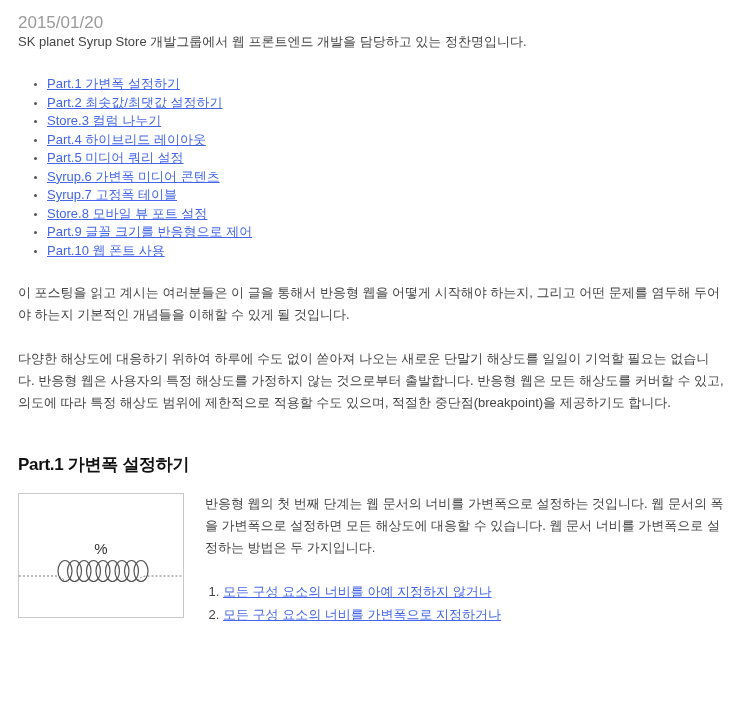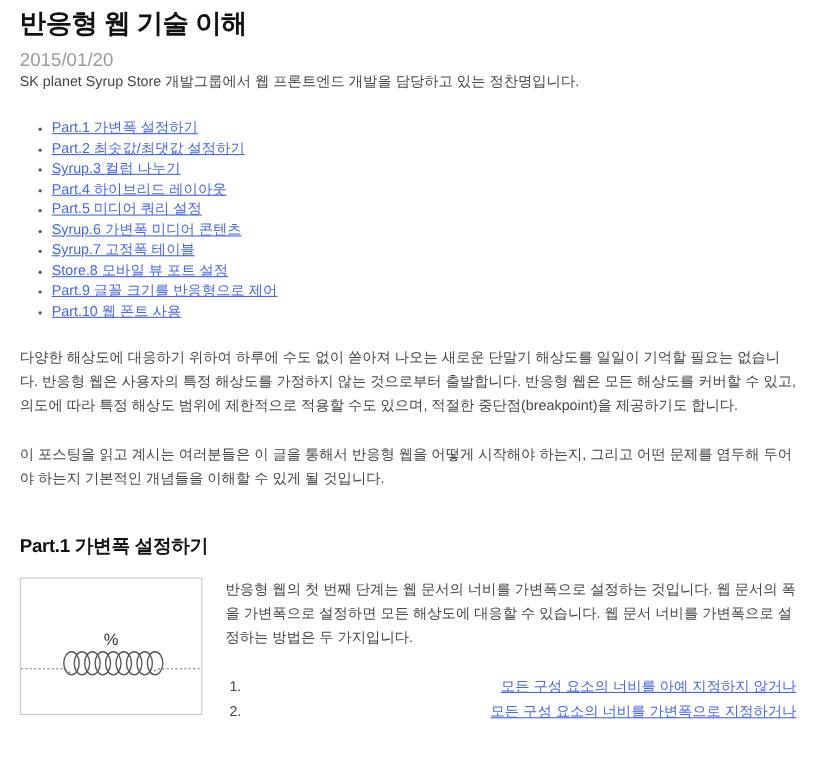--- a/index.html
+++ b/index.html
@@ -56,7 +56,6 @@
 
 <div class="page">
 
-  <h1 class="title">반응형 웹 기술 이해</h1>
 
   <p class="date">2015/01/20</p>
 

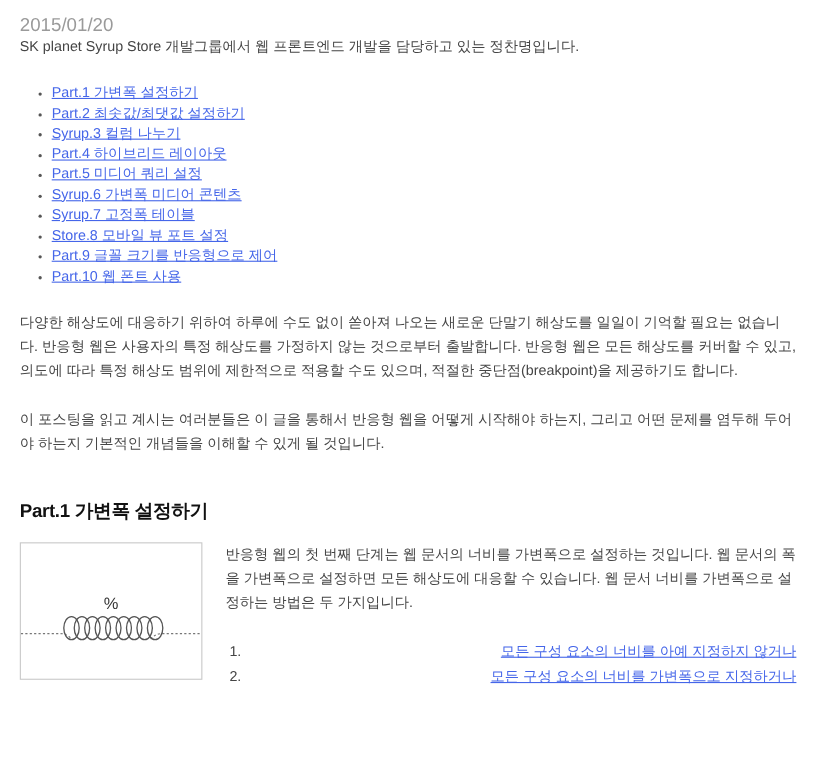--- a/index.html
+++ b/index.html
@@ -64,7 +64,7 @@
   <ul class="toc">
     <li><a class="link">Part.1 가변폭 설정하기</a></li>
     <li><a class="link">Part.2 최솟값/최댓값 설정하기</a></li>
-    <li><a class="link">Syrup.3 컬럼 나누기</a></li>
+    <li><a class="link">Store.3 컬럼 나누기</a></li>
     <li><a class="link">Part.4 하이브리드 레이아웃</a></li>
     <li><a class="link">Part.5 미디어 쿼리 설정</a></li>
     <li><a class="link">Syrup.6 가변폭 미디어 콘텐츠</a></li>

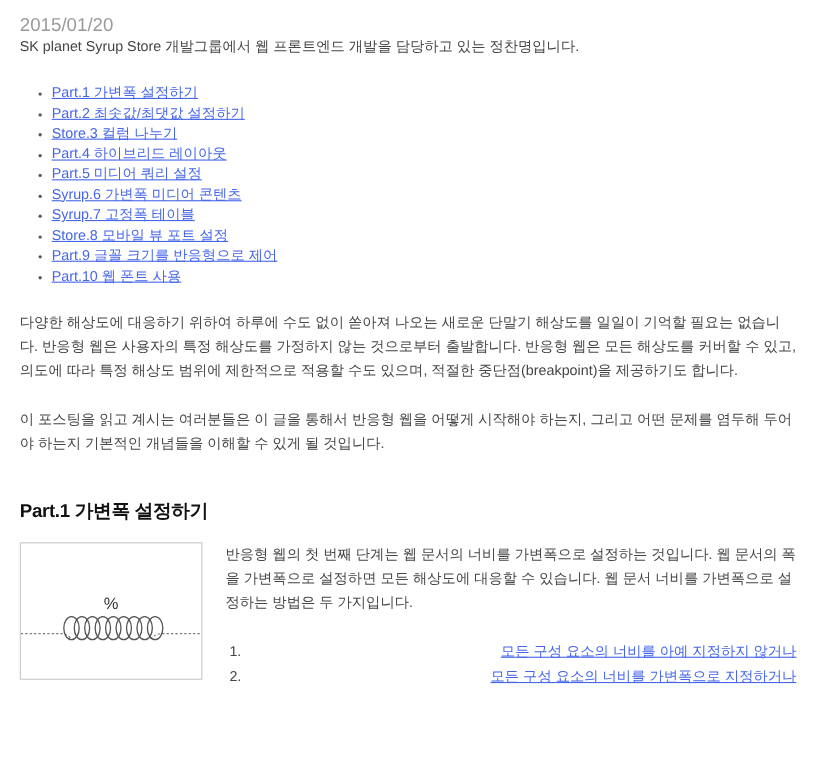--- a/index.html
+++ b/index.html
@@ -74,9 +74,9 @@
     <li><a class="link">Part.10 웹 폰트 사용</a></li>
   </ul>
 
+  <p class="body-para">이 포스팅을 읽고 계시는 여러분들은 이 글을 통해서 반응형 웹을 어떻게 시작해야 하는지, 그리고 어떤 문제를 염두해 두어야 하는지 기본적인 개념들을 이해할 수 있게 될 것입니다.</p>
+
   <p class="body-para">다양한 해상도에 대응하기 위하여 하루에 수도 없이 쏟아져 나오는 새로운 단말기 해상도를 일일이 기억할 필요는 없습니다. 반응형 웹은 사용자의 특정 해상도를 가정하지 않는 것으로부터 출발합니다. 반응형 웹은 모든 해상도를 커버할 수 있고, 의도에 따라 특정 해상도 범위에 제한적으로 적용할 수도 있으며, 적절한 중단점(breakpoint)을 제공하기도 합니다.</p>
-
-  <p class="body-para">이 포스팅을 읽고 계시는 여러분들은 이 글을 통해서 반응형 웹을 어떻게 시작해야 하는지, 그리고 어떤 문제를 염두해 두어야 하는지 기본적인 개념들을 이해할 수 있게 될 것입니다.</p>
 
   <h2 class="part-heading">Part.1 가변폭 설정하기</h2>
 

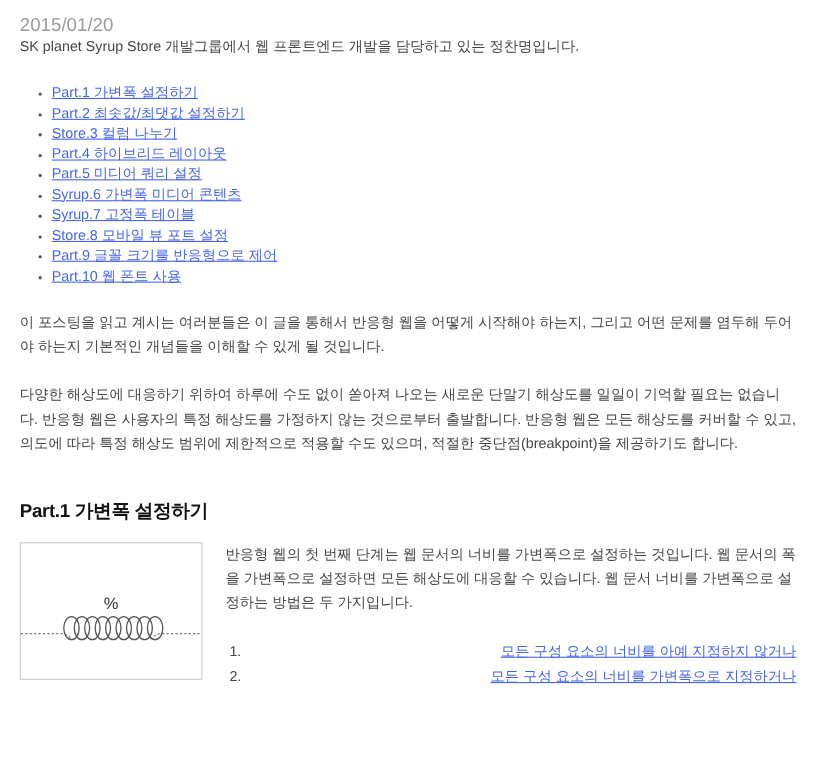--- a/index.html
+++ b/index.html
@@ -49,7 +49,7 @@
     margin-top:21px;padding-left:18px;
     list-style:decimal outside;
   }
-  ol.options li{line-height:23px;color:var(--text);text-align:right;}
+  ol.options li{line-height:23px;color:var(--text);}
 </style>
 </head>
 <body>

